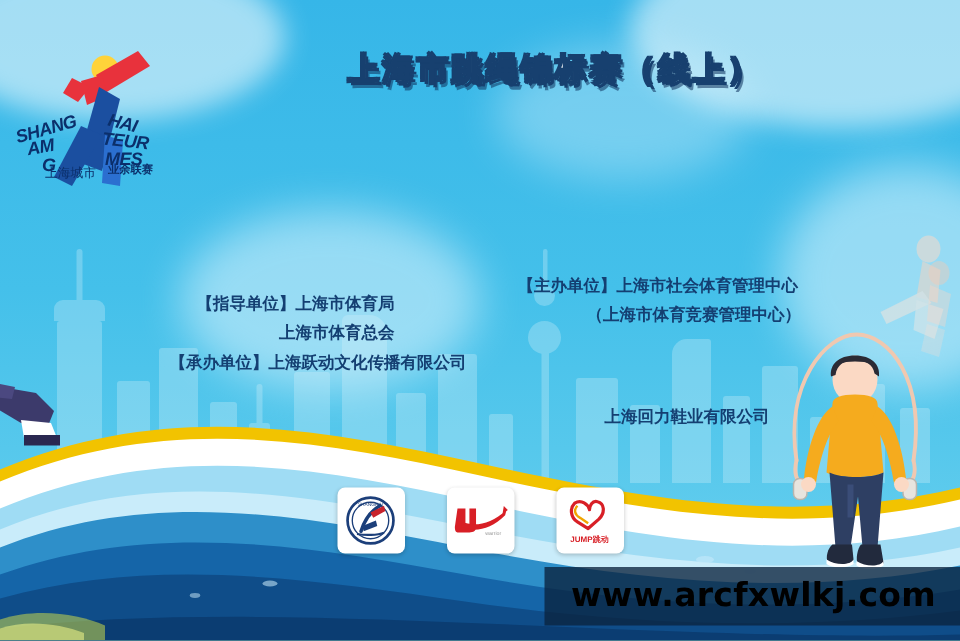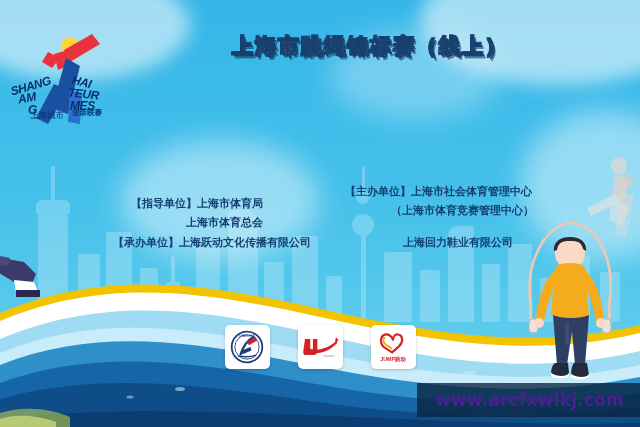--- a/index.html
+++ b/index.html
@@ -61,7 +61,7 @@
   .info .ln{display:block;}
   .indent1{padding-left:52px;text-align:right;}
   .indent2{padding-left:46px;}
-  .indent3{padding-left:58px;}
+  .indent3{padding-left:58px;margin-top:36px;}
 
   .daterange{
     position:absolute;left:0;top:286px;width:640px;text-align:center;

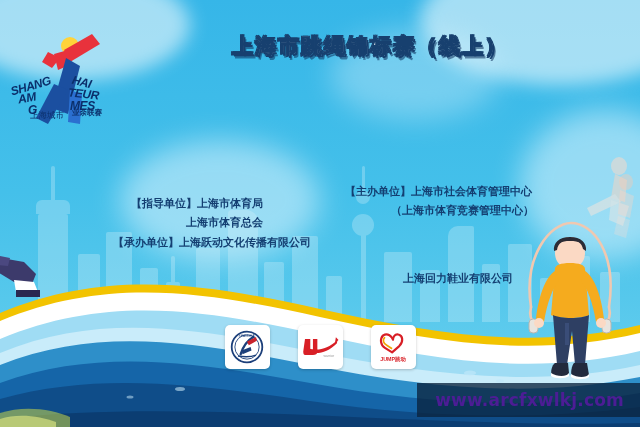--- a/index.html
+++ b/index.html
@@ -91,7 +91,7 @@
     padding:7px 16px 7px 18px;
   }
   .watermark span{
-    color:#4c1d95;font-size:17px;font-weight:bold;letter-spacing:.2px;
+    color:#000000;font-size:22px;font-weight:bold;letter-spacing:.2px;
     font-family:"DejaVu Sans","Liberation Sans",sans-serif;
   }
 </style>

